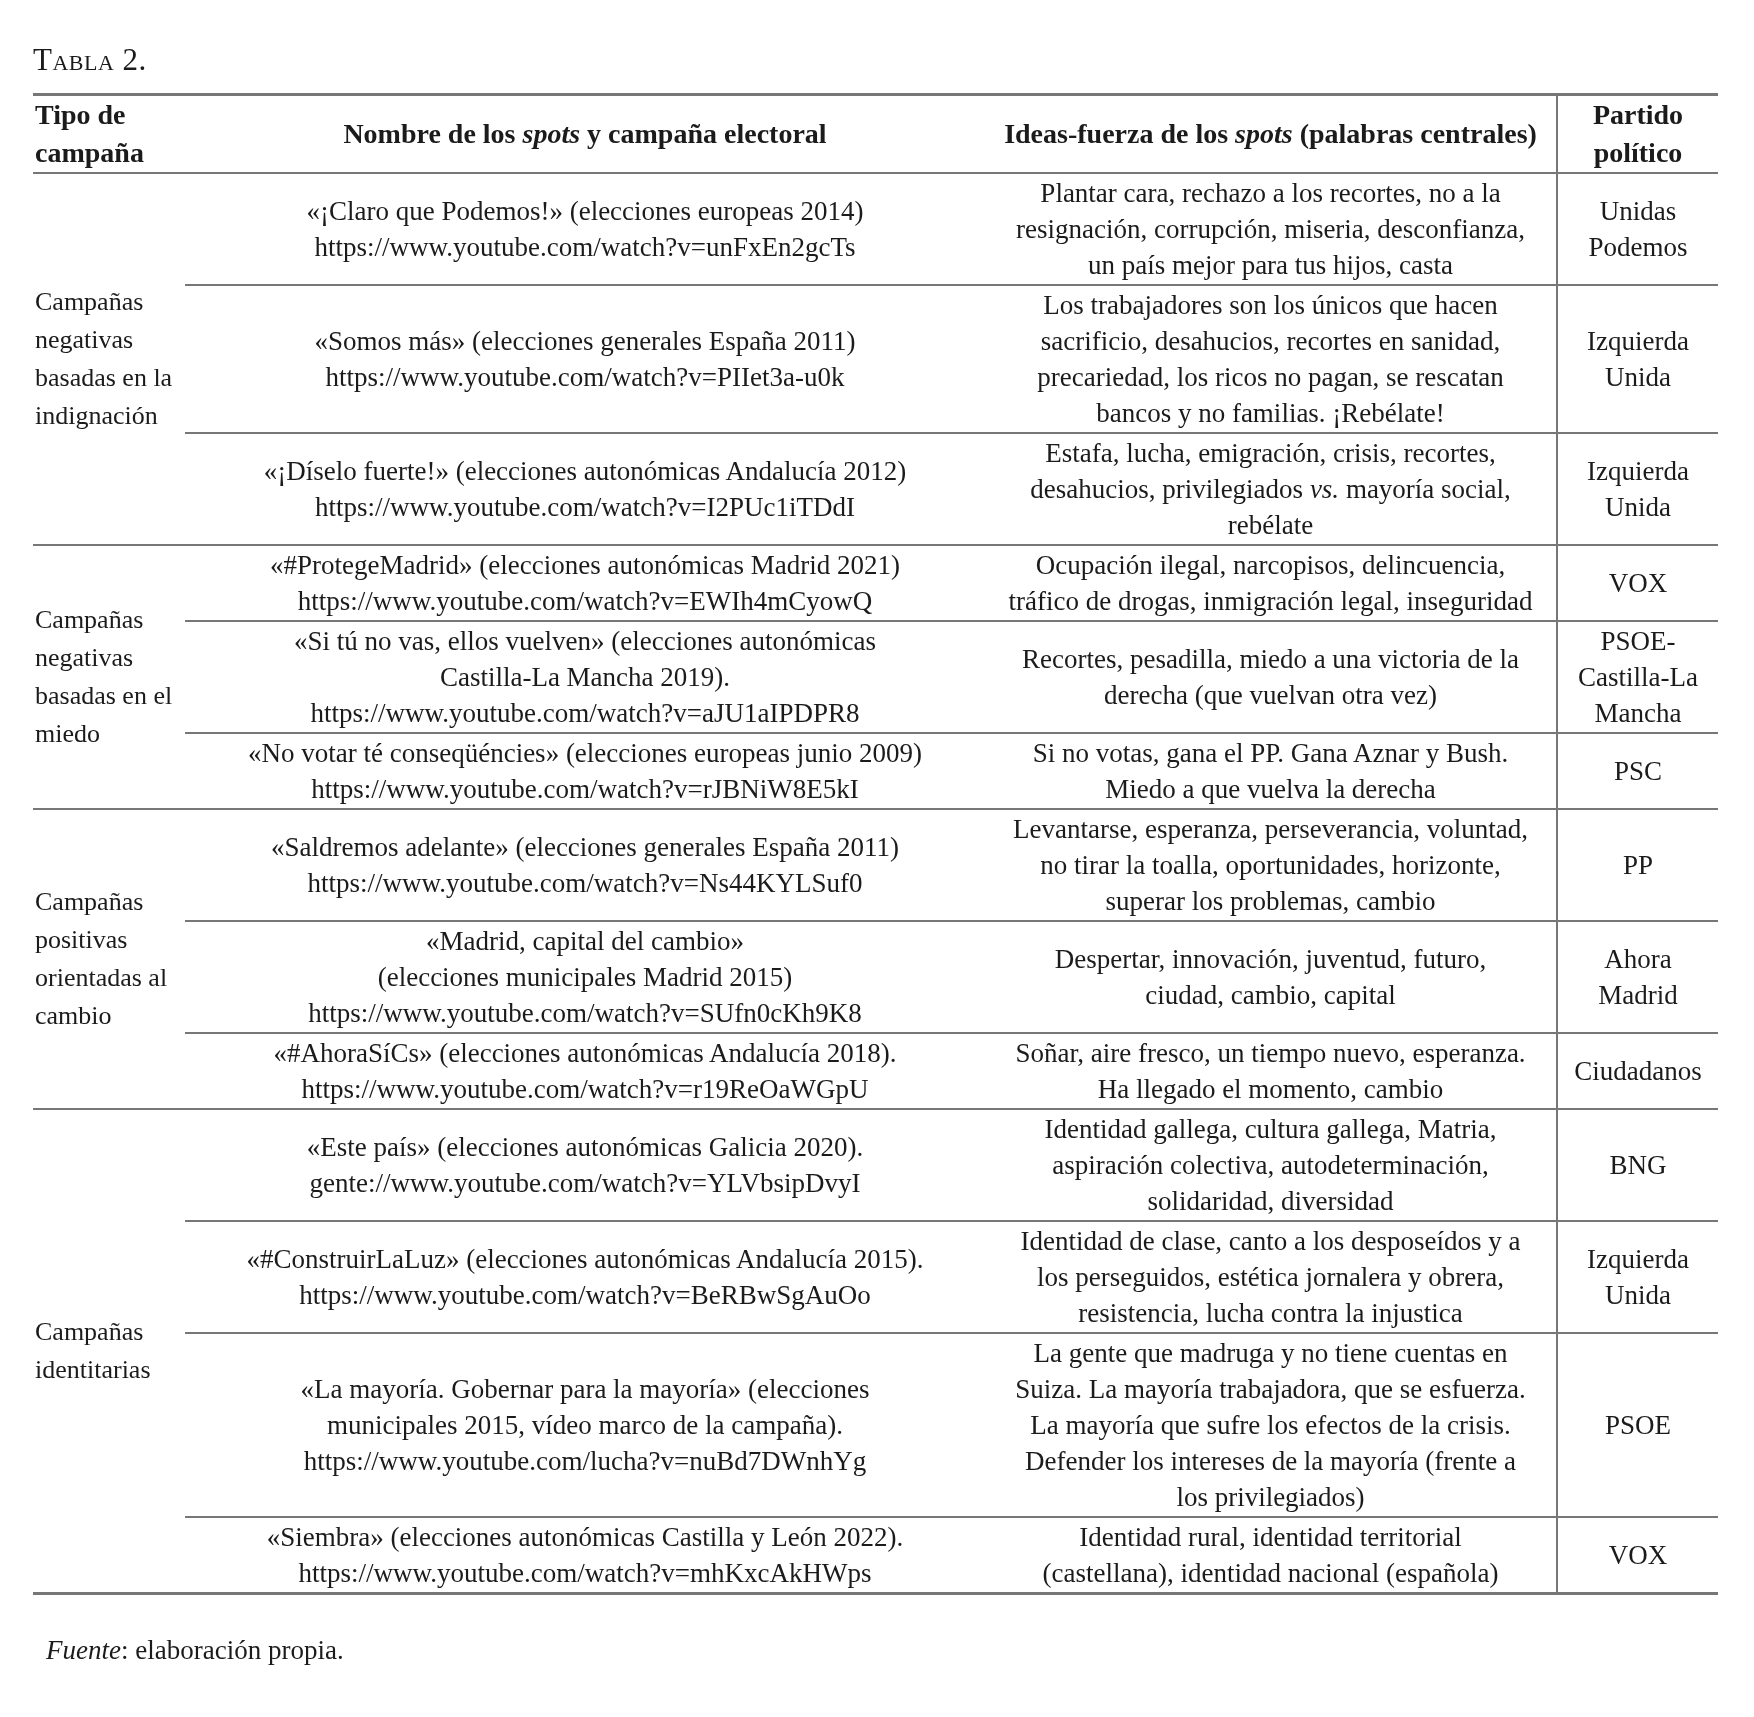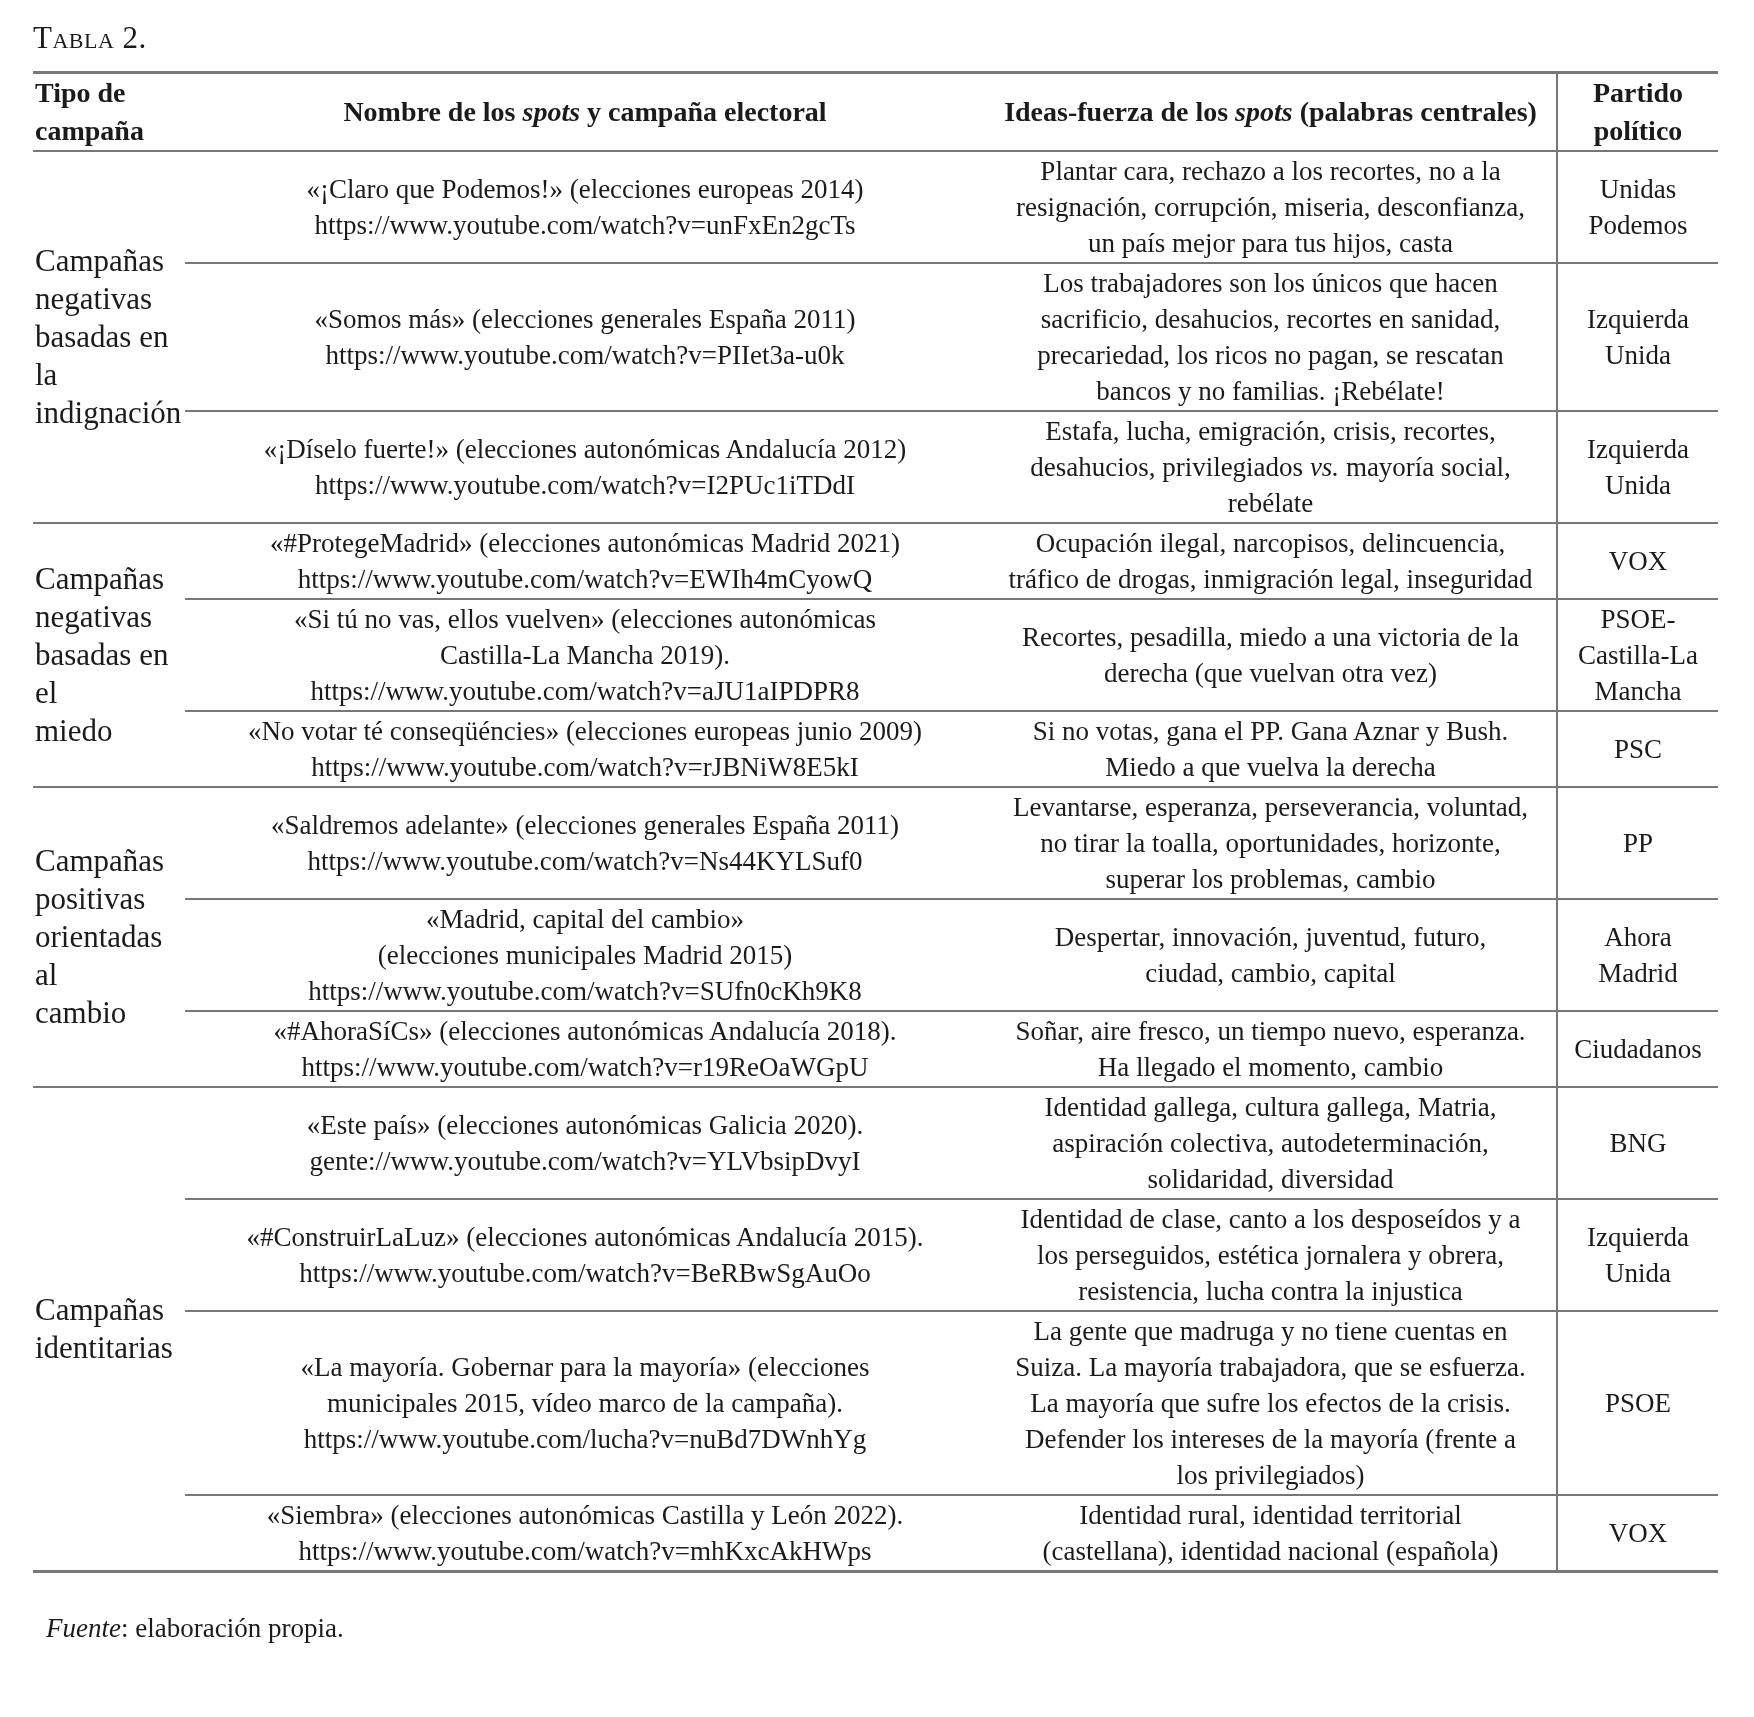--- a/index.html
+++ b/index.html
@@ -13,7 +13,7 @@
     color:var(--text);
     box-sizing:border-box;
   }
-  .page{padding:20px 36px 0 33px;box-sizing:border-box;}
+  .page{padding:42px 36px 0 33px;box-sizing:border-box;}
   .caption-num{
     font-variant:small-caps;
     font-size:31px;line-height:36px;letter-spacing:0.5px;

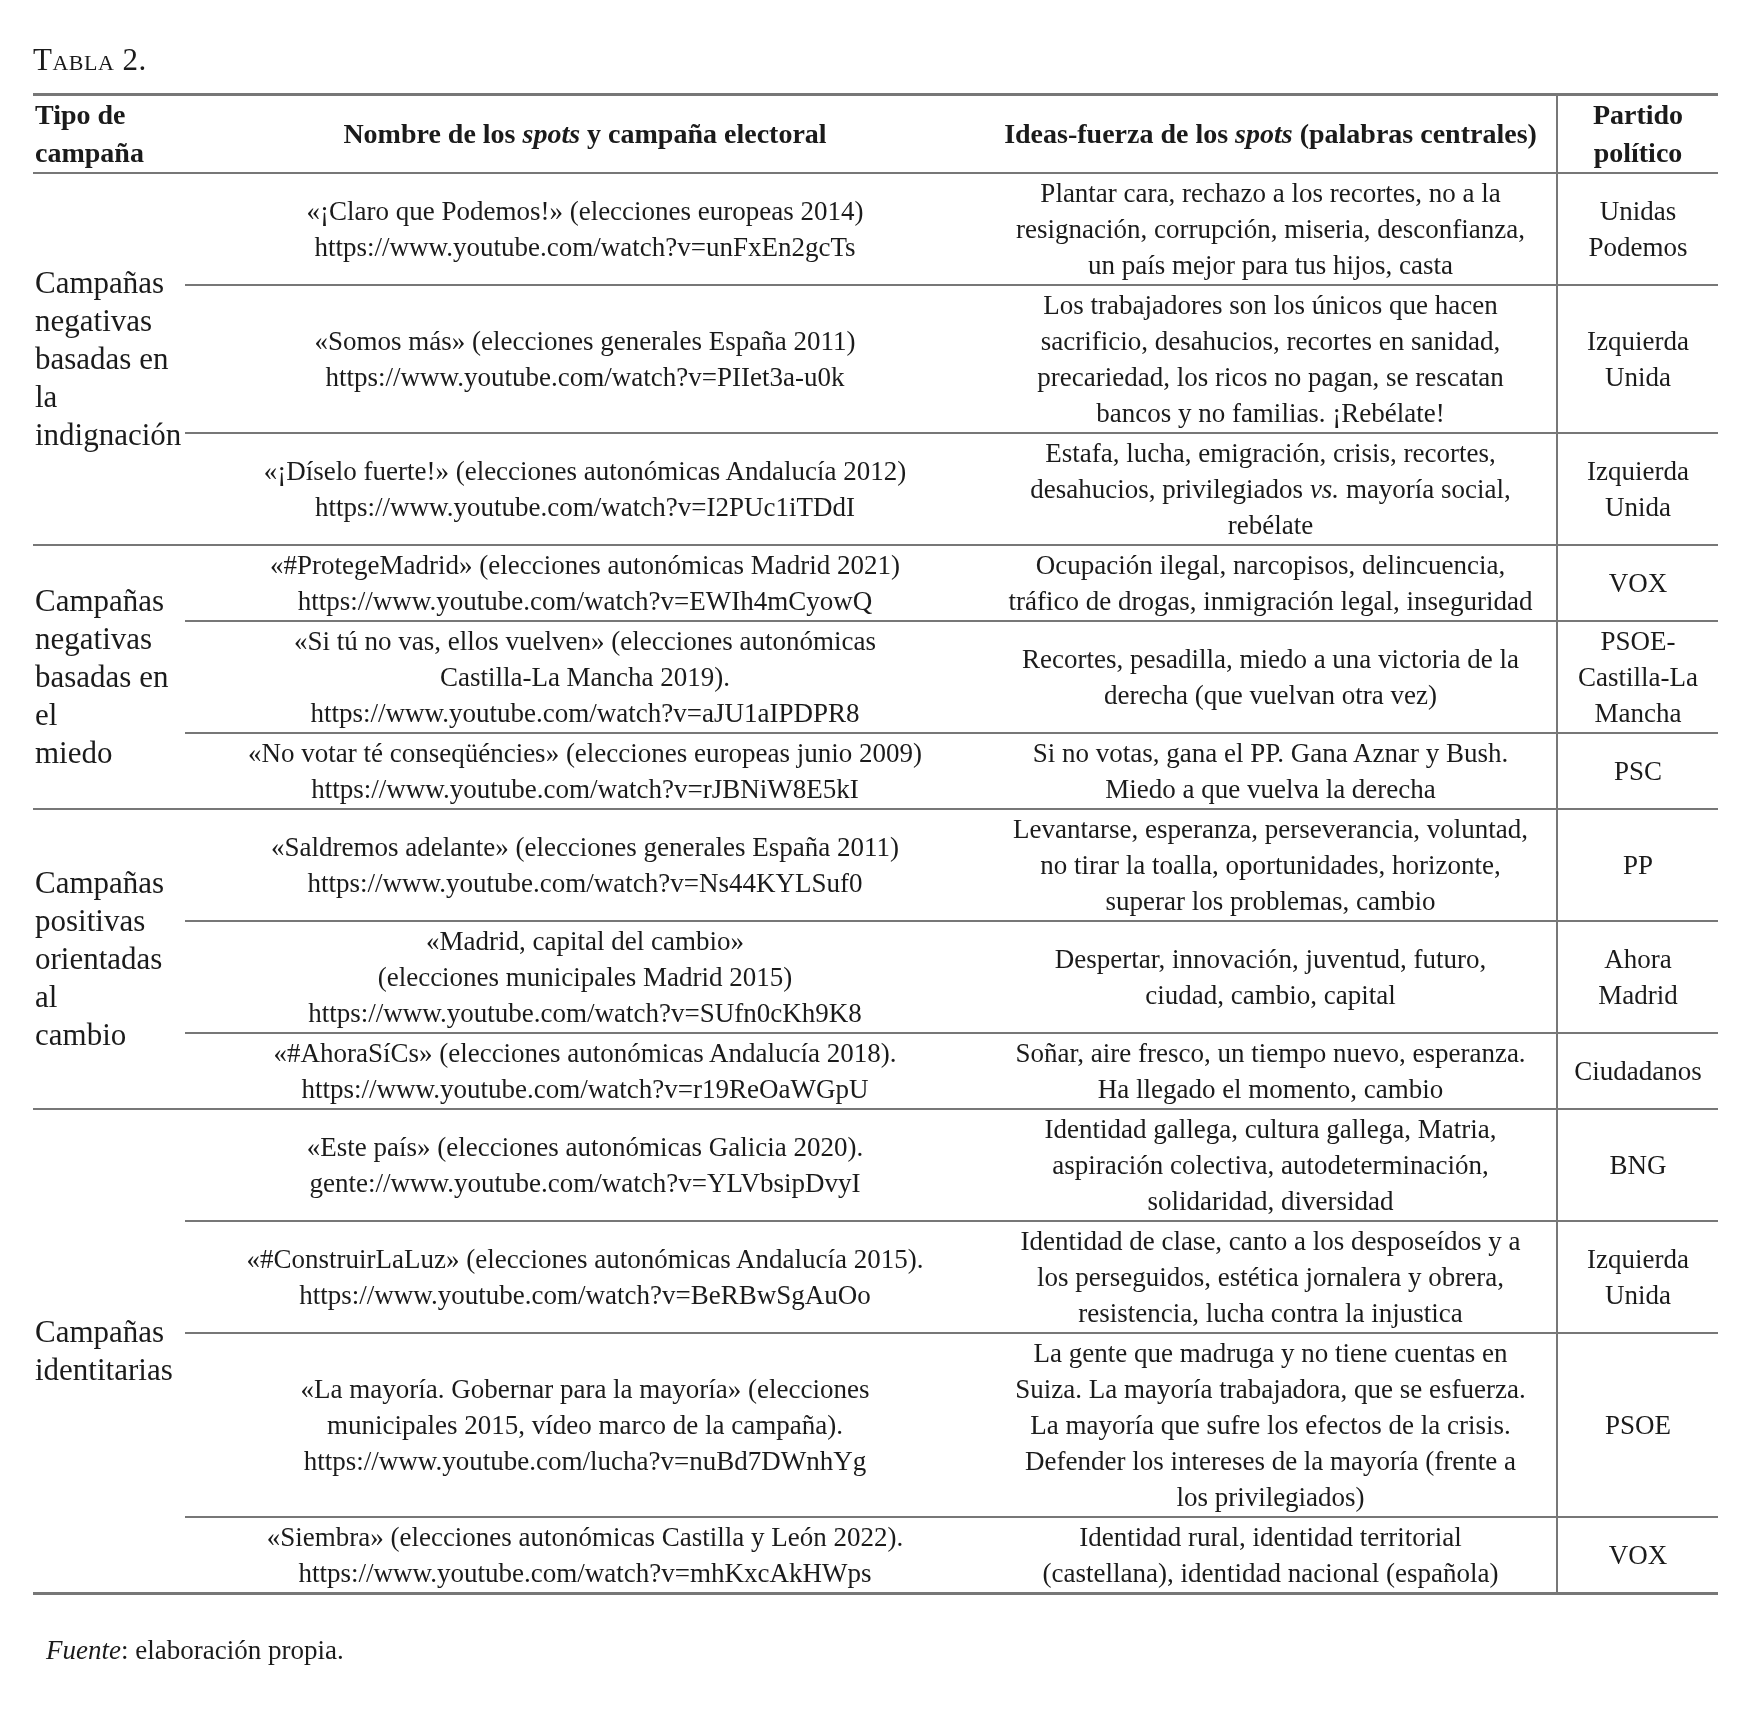--- a/index.html
+++ b/index.html
@@ -49,7 +49,7 @@
   thead th.tipo{text-align:left;padding-left:2px;}
   .preline{white-space:pre-line;}
   tbody th.gtype{
-    text-align:left;font-size:31px;line-height:38px;
+    text-align:left;font-size:26px;line-height:38px;
     padding-left:2px;vertical-align:middle;
   }
   tr.gstart>th, tr.gstart>td{border-top:2px solid var(--line);}

